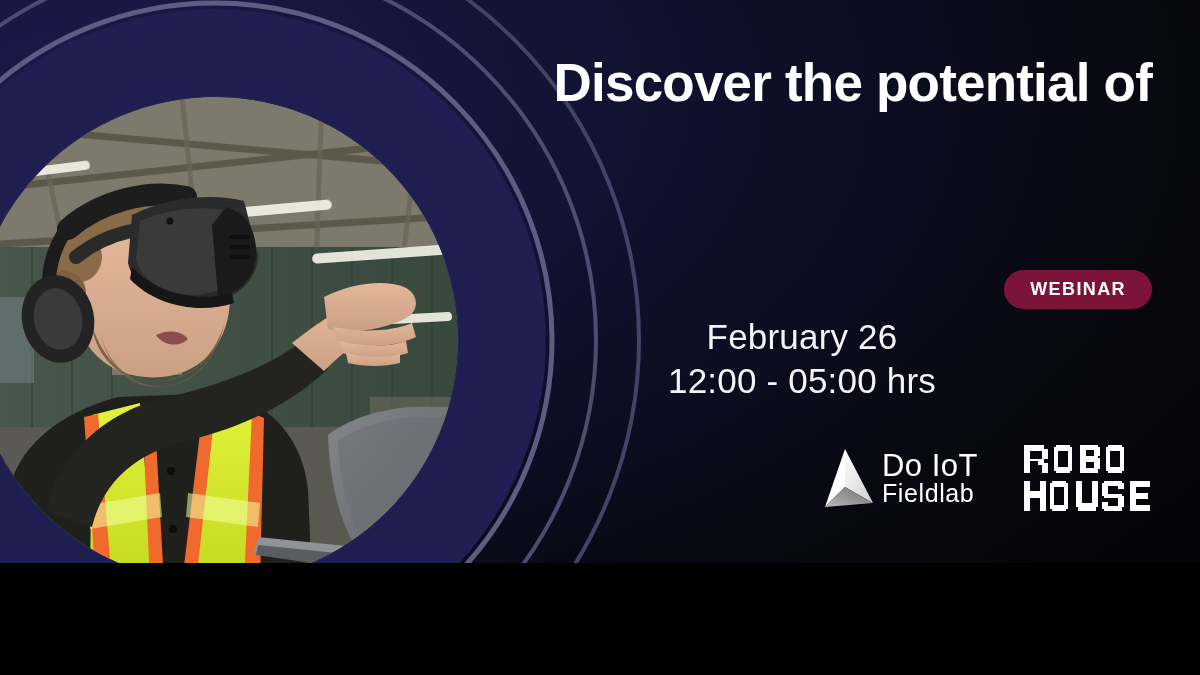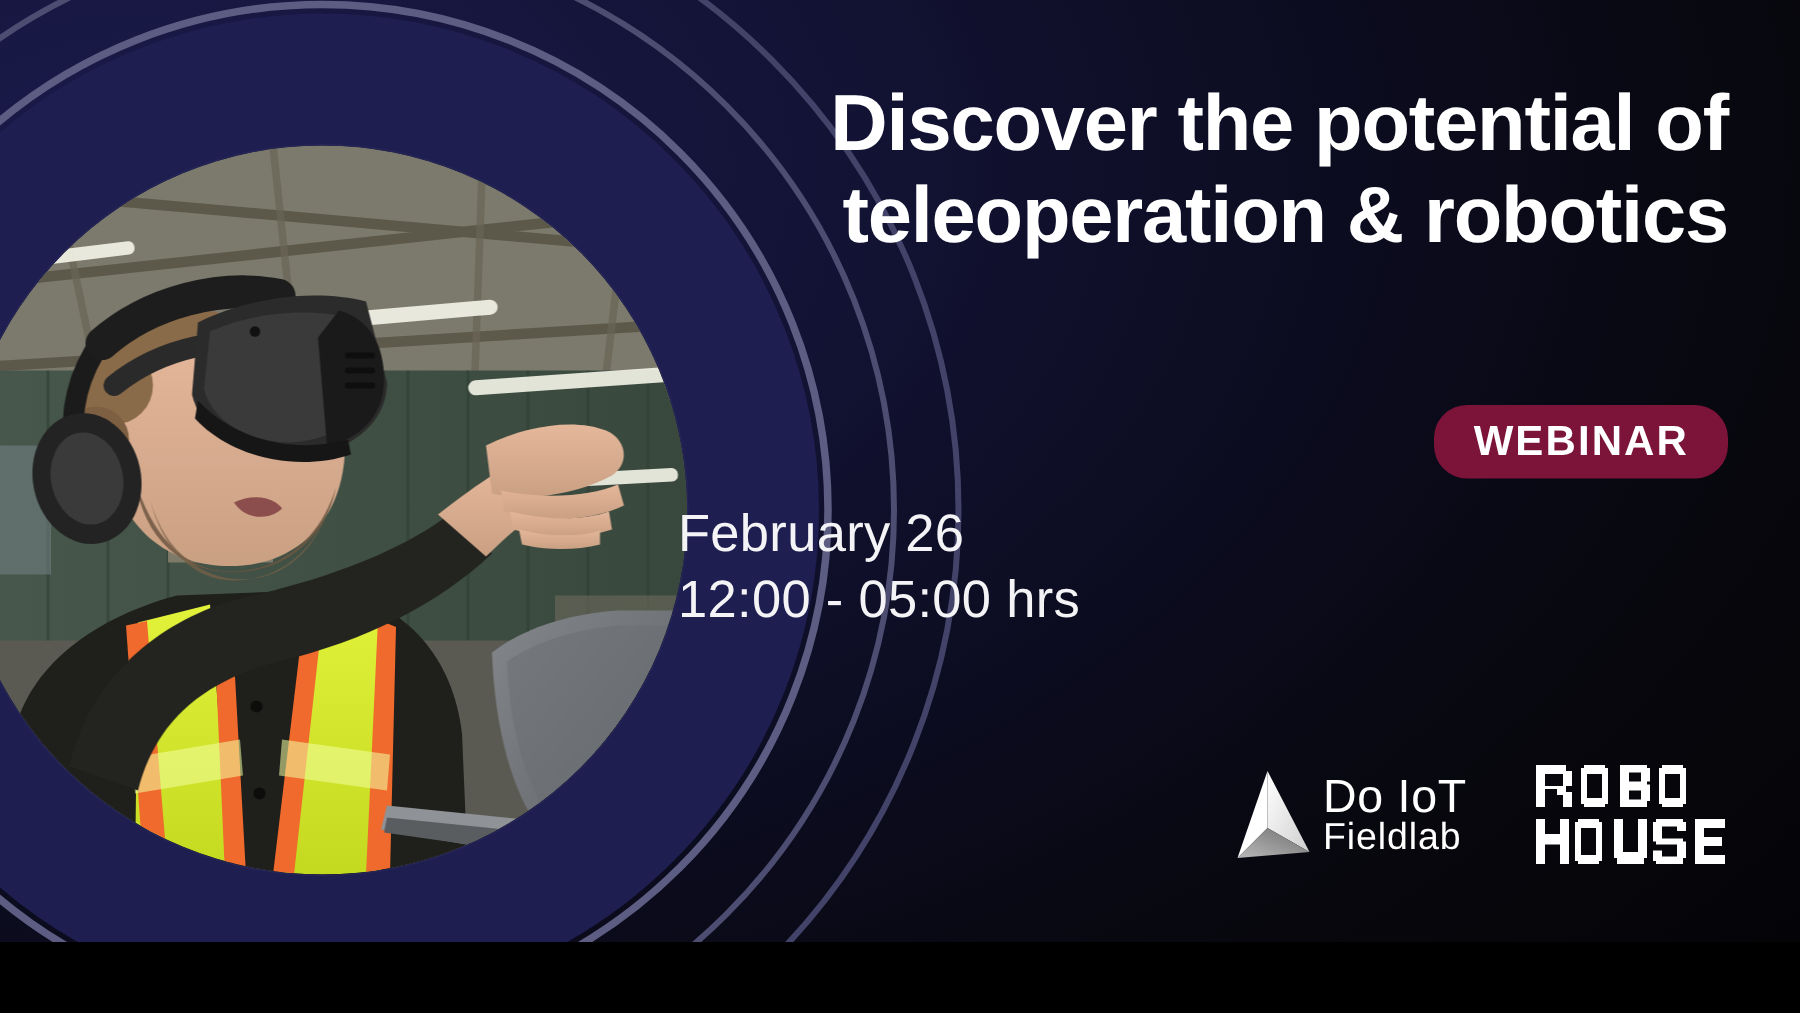--- a/index.html
+++ b/index.html
@@ -7,7 +7,7 @@
 
   .banner{
     position:relative;
-    width:1200px; height:628px;
+    width:1200px; height:563px;
     overflow:hidden;
     font-family:"Liberation Sans", sans-serif;
     background:

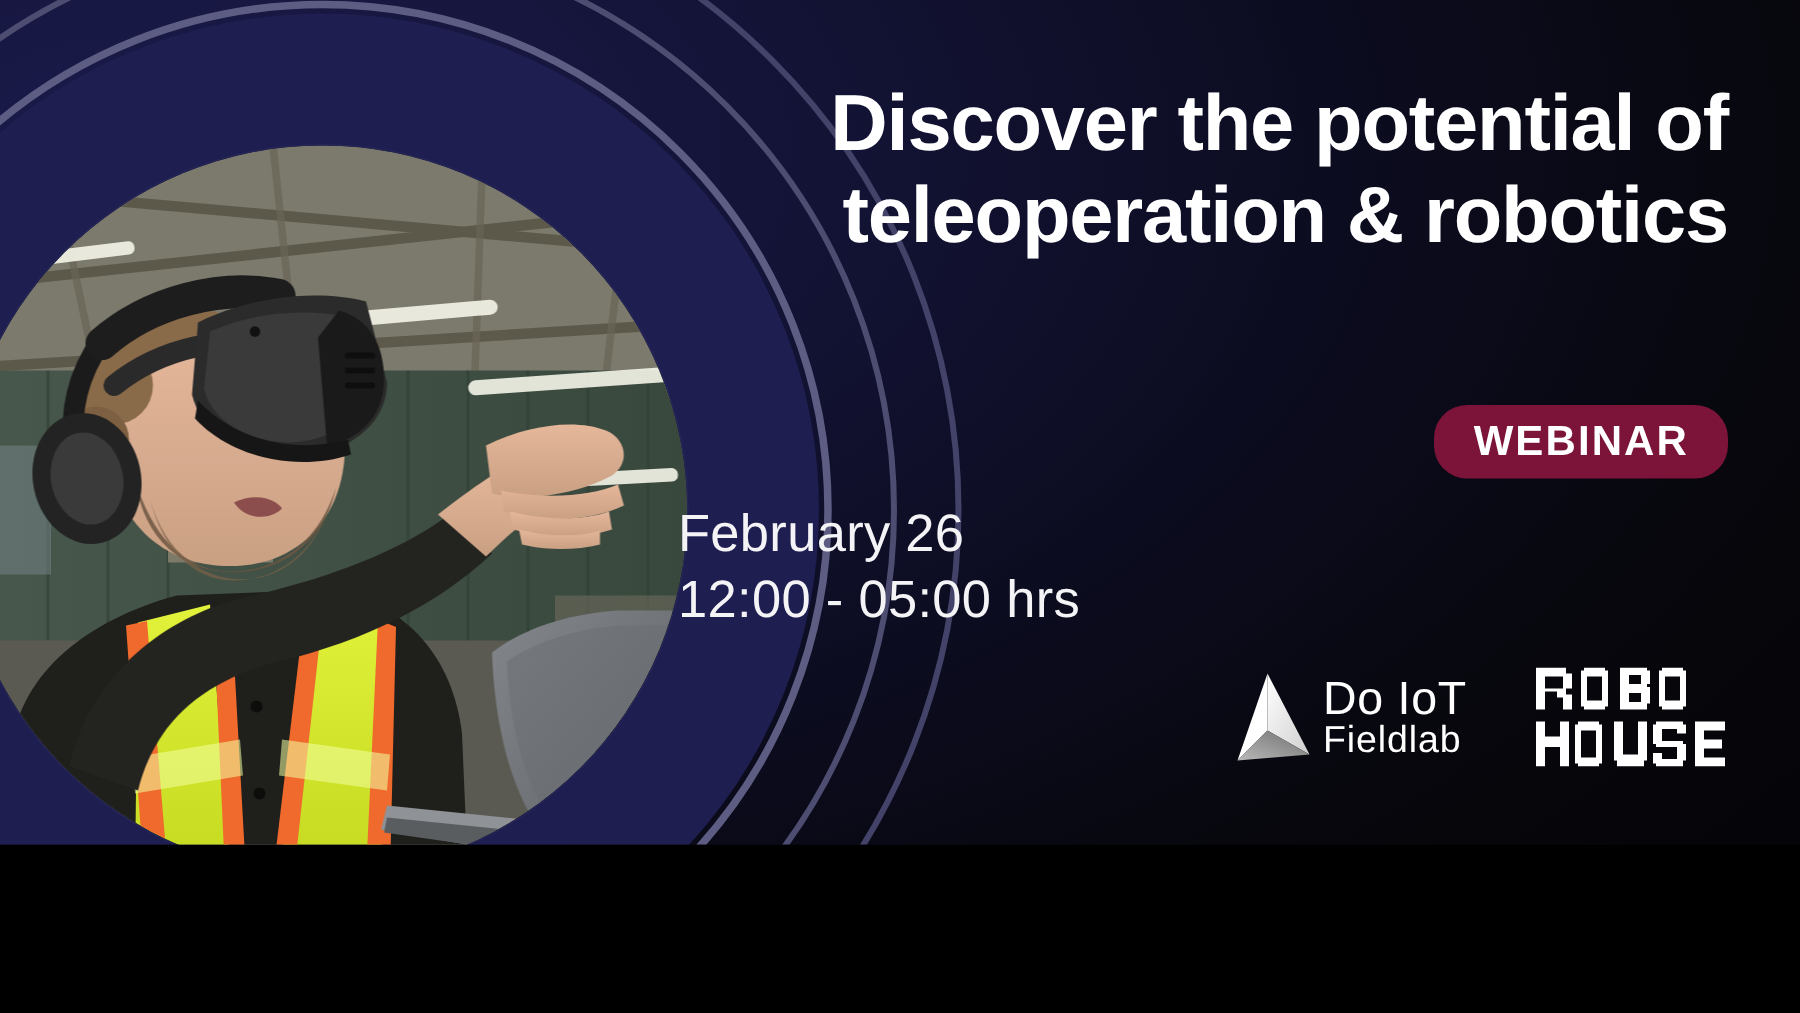--- a/index.html
+++ b/index.html
@@ -286,7 +286,6 @@
 
     <h1 class="headline">
       <span class="ln">Discover the potential of</span>
-      <span class="ln">teleoperation &amp; robotics</span>
     </h1>
 
     <div class="badge-row">

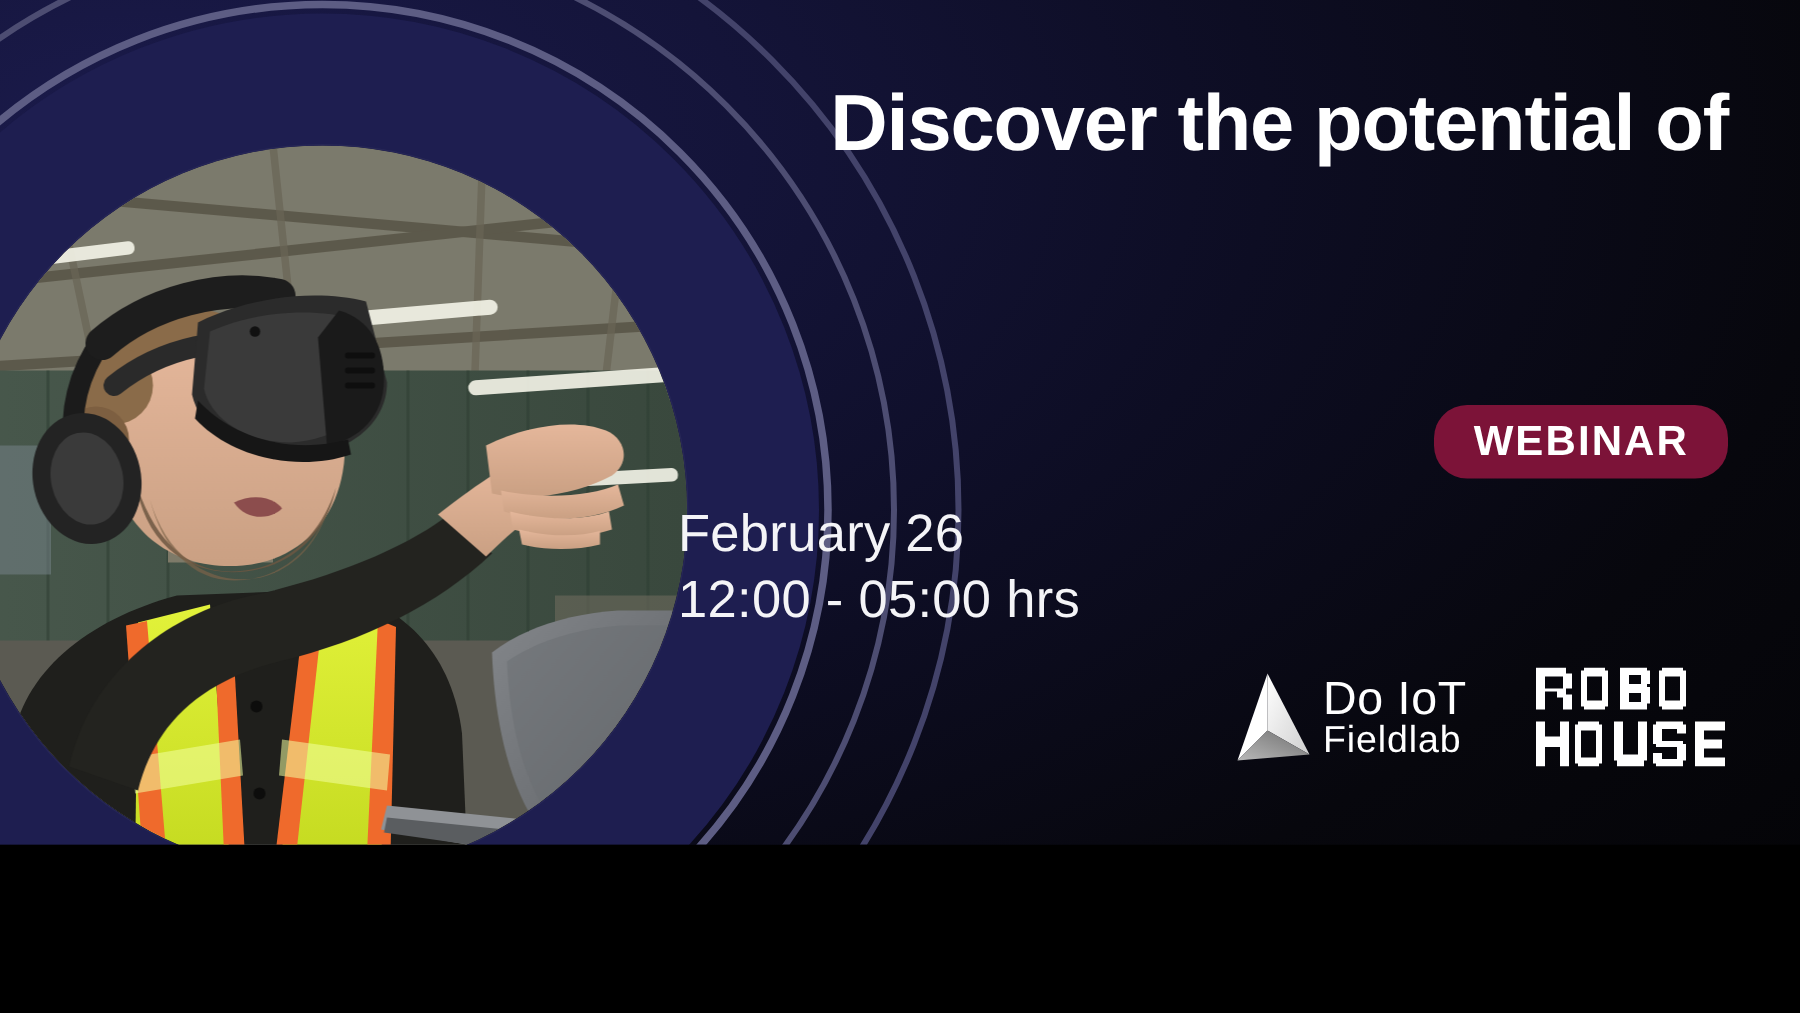--- a/index.html
+++ b/index.html
@@ -59,7 +59,7 @@
     display:inline-block;
     background:#7c1338;
     color:#ffffff;
-    font-size:28px;
+    font-size:18px;
     font-weight:bold;
     letter-spacing:1.4px;
     padding:10px 26px 11px;

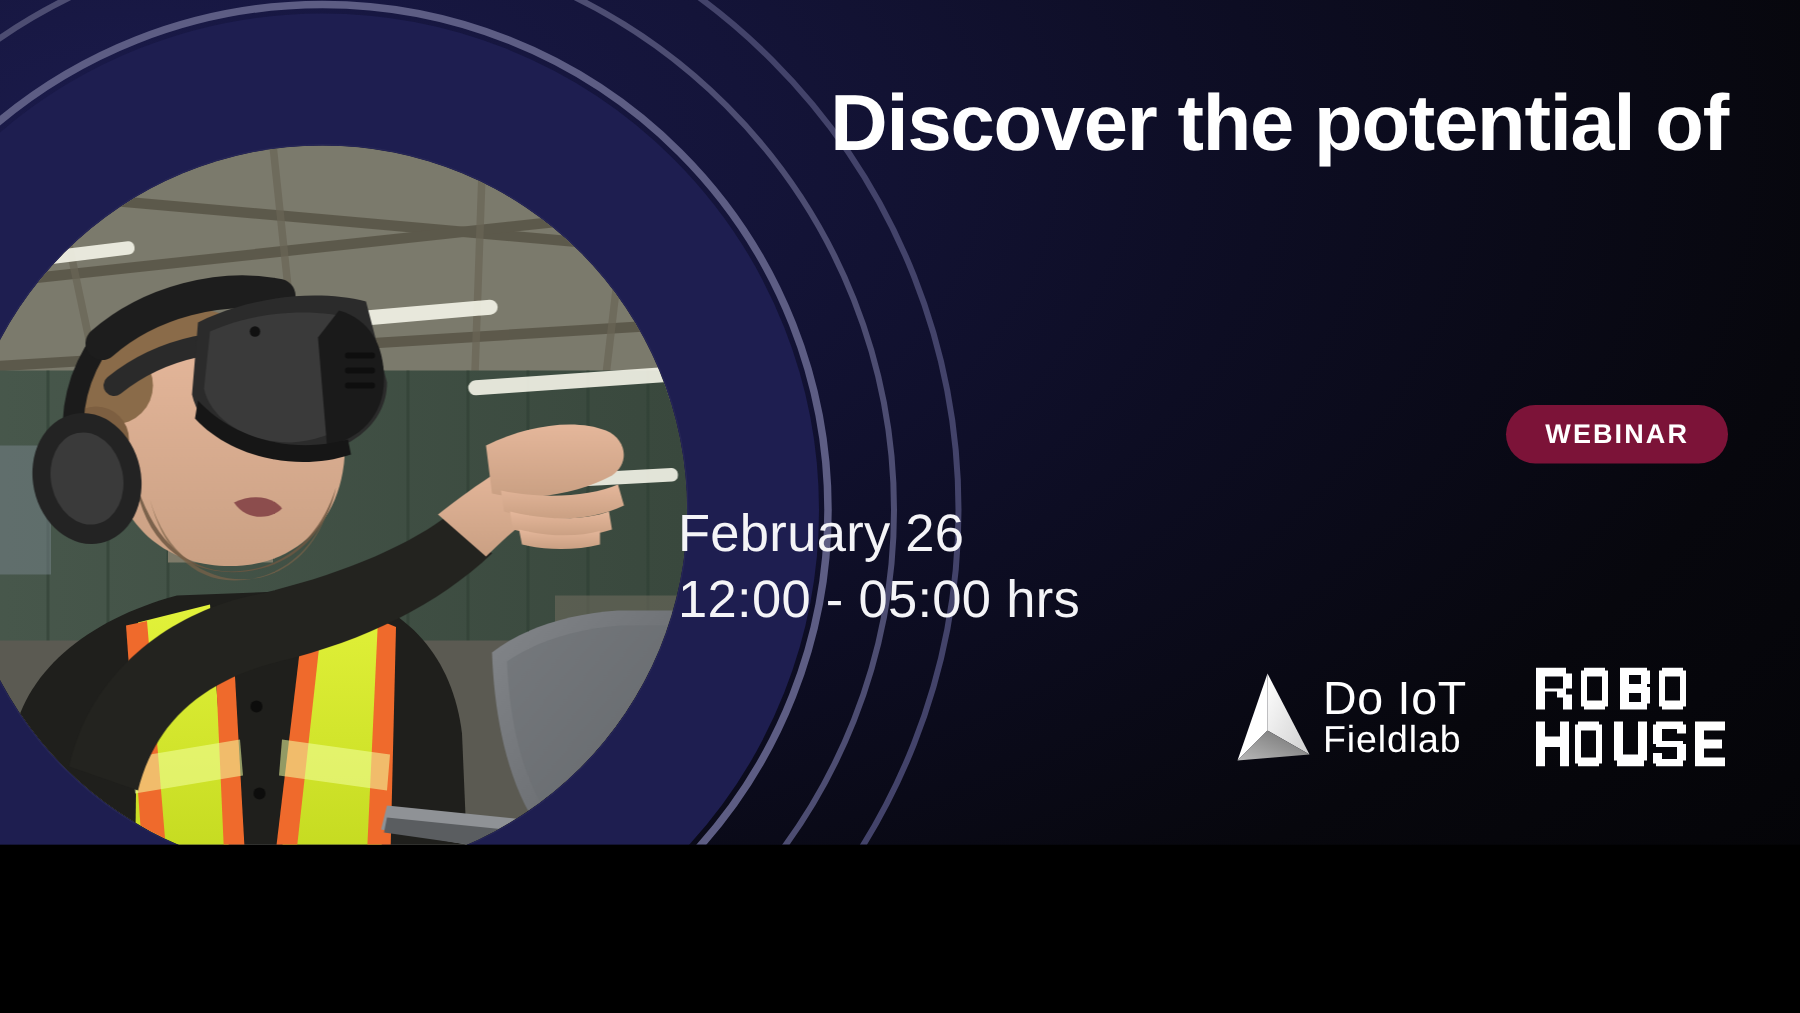--- a/index.html
+++ b/index.html
@@ -68,9 +68,9 @@
   }
 
   .datetime{
-    position:absolute; right:0; top:334px;
+    position:absolute; right:0; top:315px;
     width:700px;
-    text-align:left;
+    text-align:center;
     color:#f4f4f7;
     font-size:35px;
     line-height:1.27;

